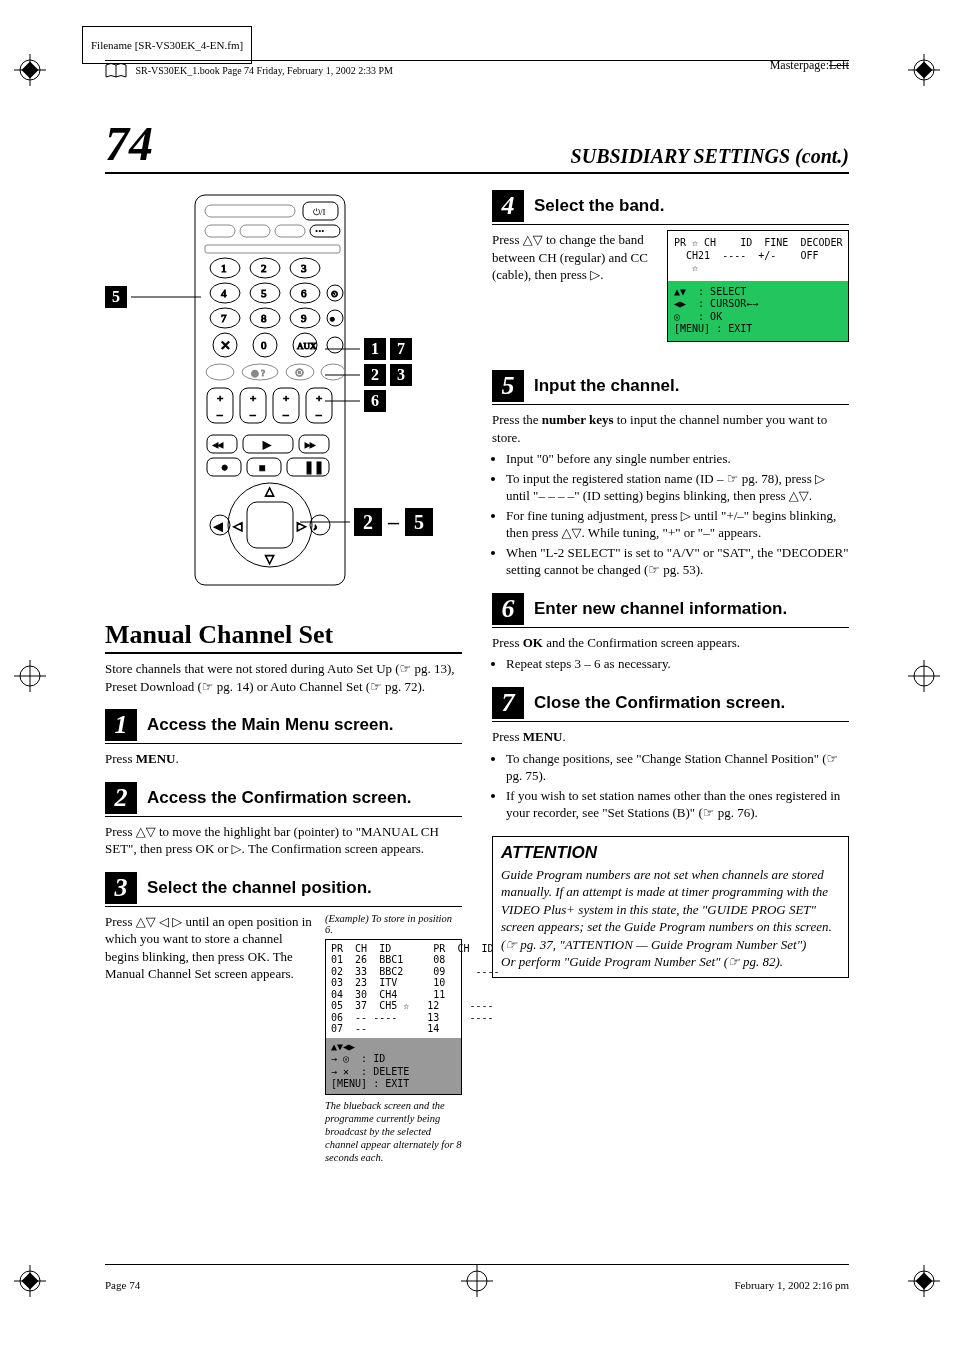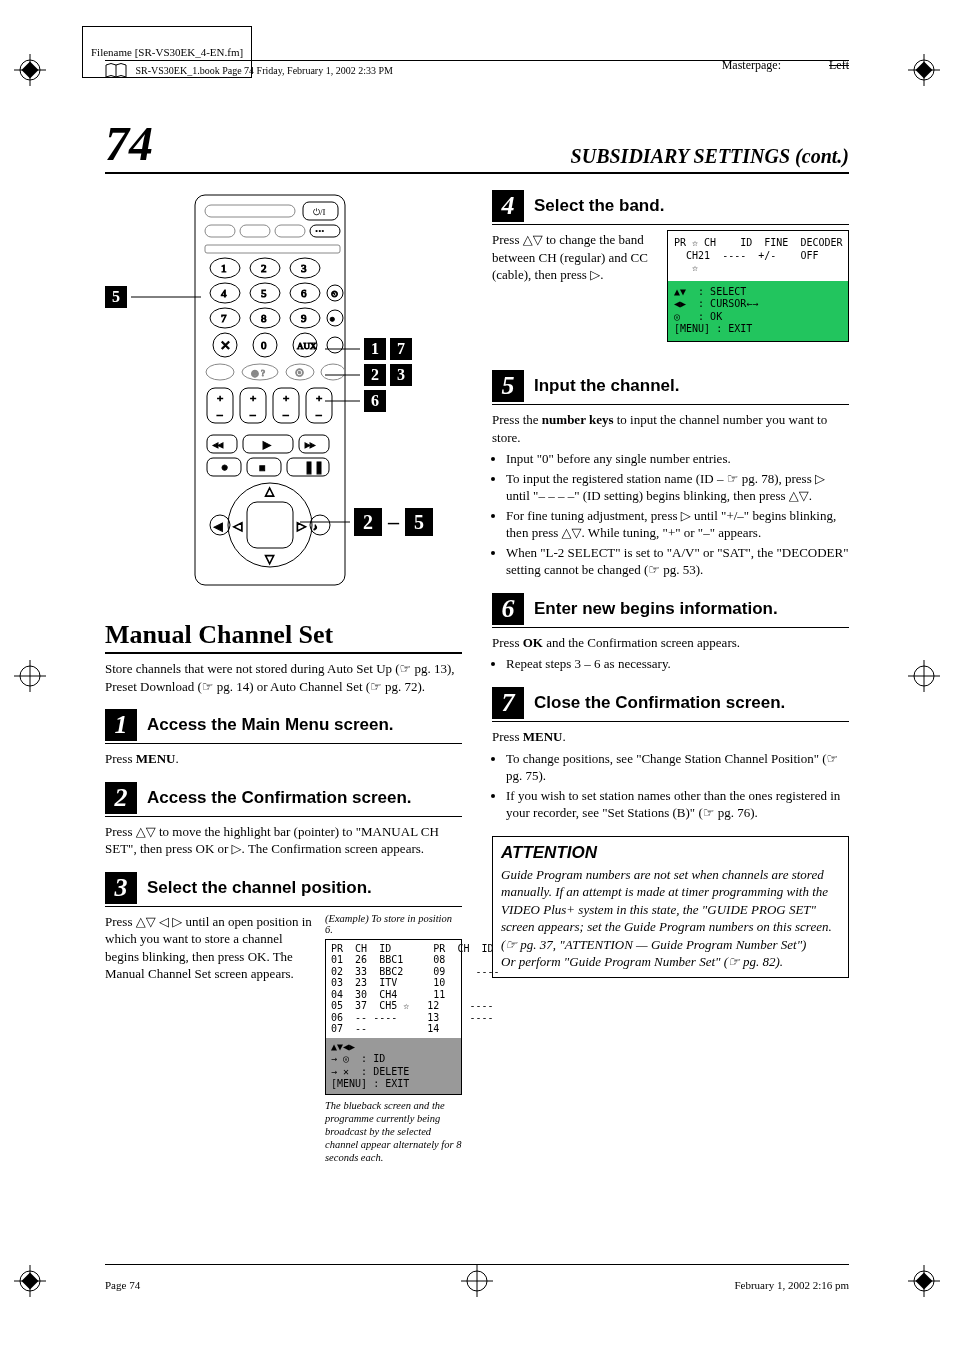--- a/index.html
+++ b/index.html
@@ -33,7 +33,7 @@
     top: 26px;
     left: 82px;
     border: 1px solid #000;
-    padding: 19px 8px;
+    padding: 12px 8px;
     font-size: 11px;
   }
   .masterpage {

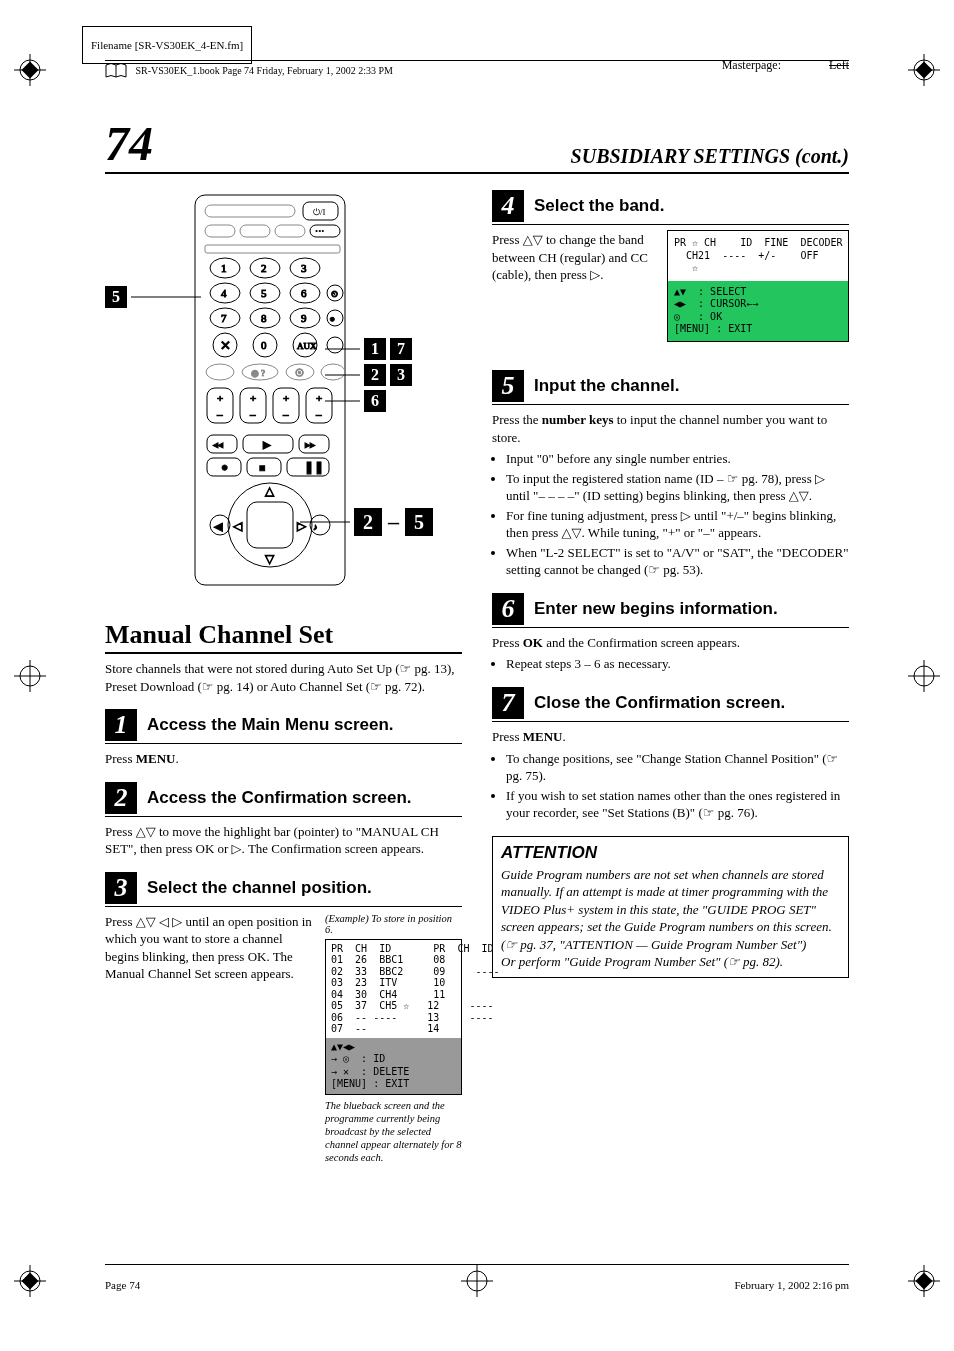--- a/index.html
+++ b/index.html
@@ -42,7 +42,7 @@
     right: 105px;
     font-size: 12px;
   }
-  .masterpage .strike { text-decoration: line-through; margin-left: 48px; }
+  .masterpage .strike { text-decoration: line-through; }
 
   .bookline {
     position: absolute;

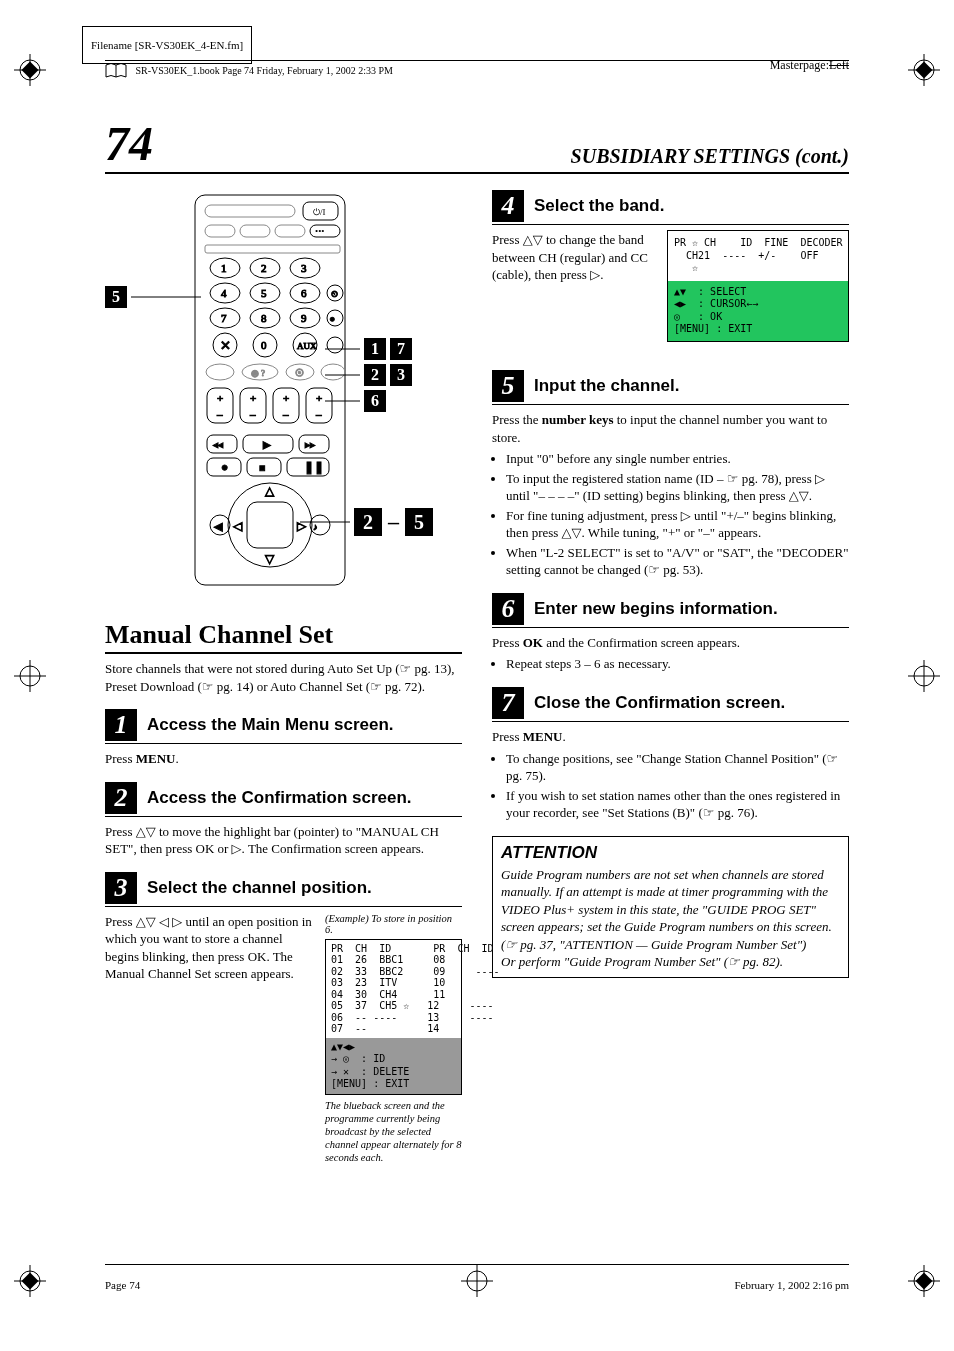--- a/index.html
+++ b/index.html
@@ -549,7 +549,7 @@
       <div class="step">
         <div class="step-head">
           <div class="step-num">6</div>
-          <div class="step-title">Enter new begins information.</div>
+          <div class="step-title">Enter new channel information.</div>
         </div>
         <div class="step-body">
           <span>Press </span><span class="bold">OK</span><span> and the Confirmation screen appears.</span>

